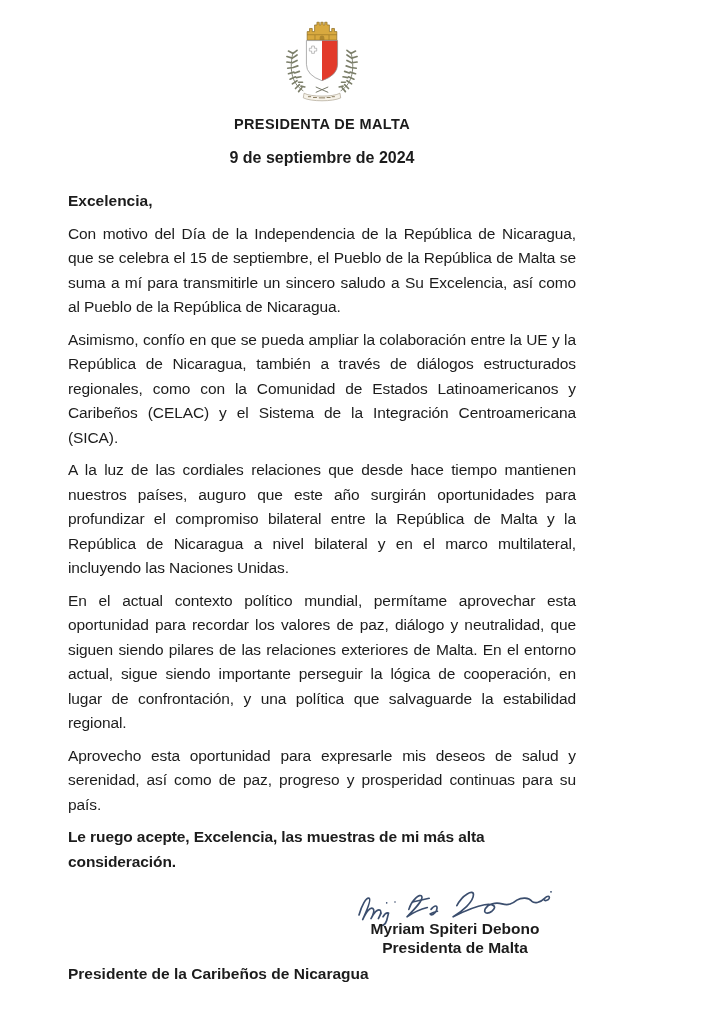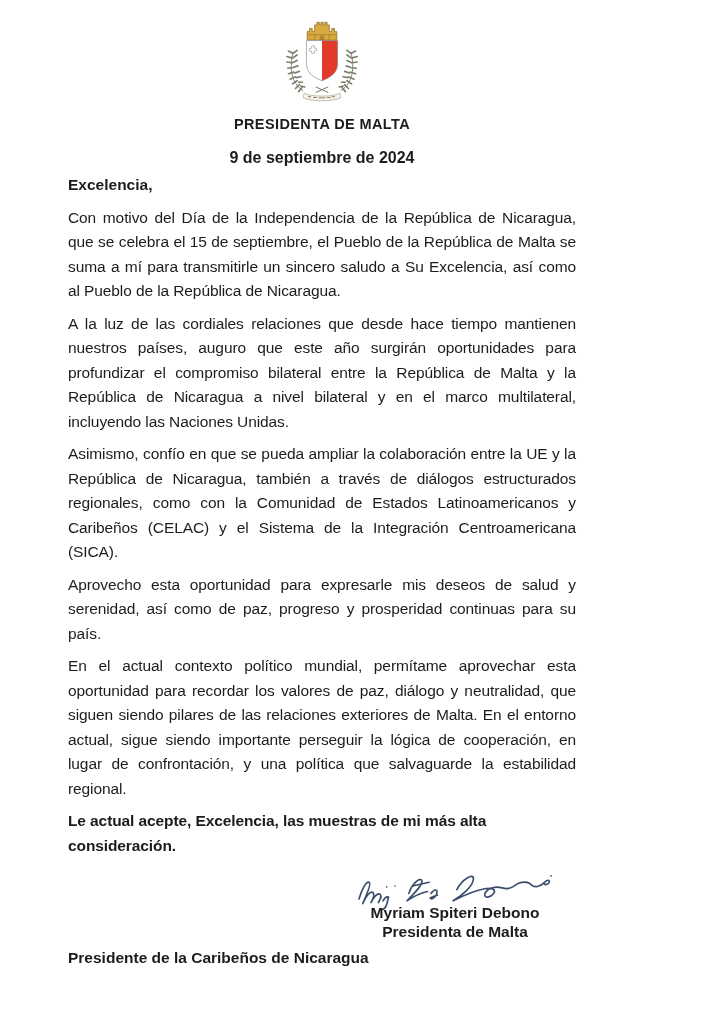--- a/index.html
+++ b/index.html
@@ -39,7 +39,7 @@
     font-size:16px;font-weight:700;line-height:27px;
   }
   .salutation{
-    margin-top:2px;
+    margin-top:18px;
     font-size:15.5px;font-weight:700;line-height:24.5px;
   }
   .para{

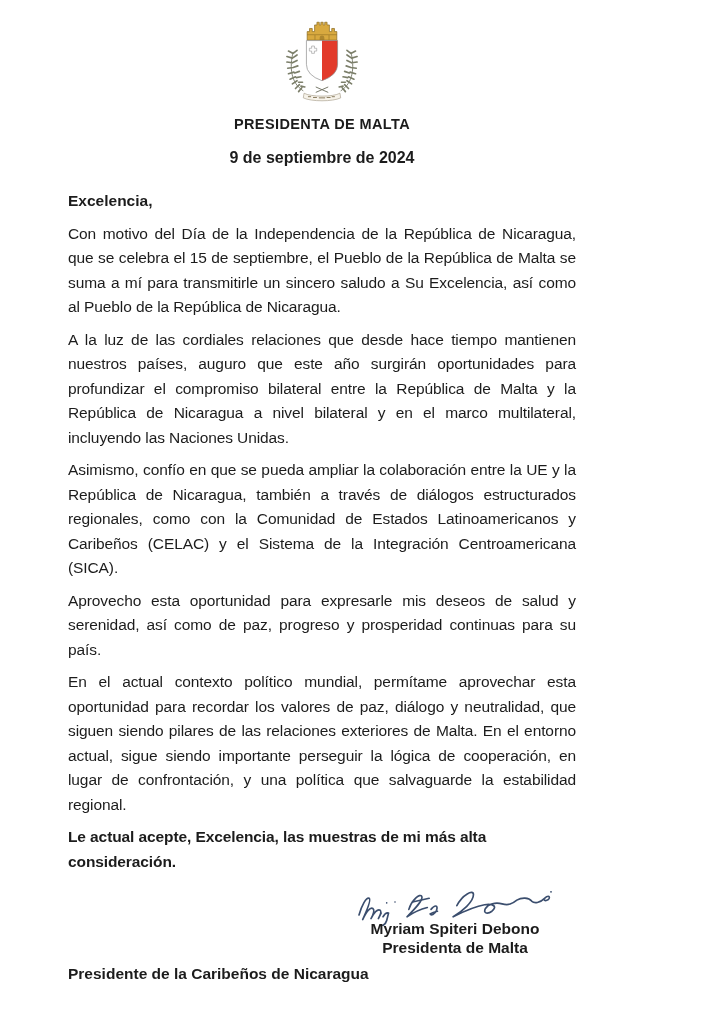--- a/index.html
+++ b/index.html
@@ -110,8 +110,8 @@
   <div class="salutation">Excelencia,</div>
 
   <p class="para">Con motivo del Día de la Independencia de la República de Nicaragua, que se celebra el 15 de septiembre, el Pueblo de la República de Malta se suma a mí para transmitirle un sincero saludo a Su Excelencia, así como al Pueblo de la República de Nicaragua.</p>
+  <p class="para">Asimismo, confío en que se pueda ampliar la colaboración entre la UE y la República de Nicaragua, también a través de diálogos estructurados regionales, como con la Comunidad de Estados Latinoamericanos y Caribeños (CELAC) y el Sistema de la Integración Centroamericana (SICA).</p>
   <p class="para">A la luz de las cordiales relaciones que desde hace tiempo mantienen nuestros países, auguro que este año surgirán oportunidades para profundizar el compromiso bilateral entre la República de Malta y la República de Nicaragua a nivel bilateral y en el marco multilateral, incluyendo las Naciones Unidas.</p>
-  <p class="para">Asimismo, confío en que se pueda ampliar la colaboración entre la UE y la República de Nicaragua, también a través de diálogos estructurados regionales, como con la Comunidad de Estados Latinoamericanos y Caribeños (CELAC) y el Sistema de la Integración Centroamericana (SICA).</p>
   <p class="para">Aprovecho esta oportunidad para expresarle mis deseos de salud y serenidad, así como de paz, progreso y prosperidad continuas para su país.</p>
   <p class="para">En el actual contexto político mundial, permítame aprovechar esta oportunidad para recordar los valores de paz, diálogo y neutralidad, que siguen siendo pilares de las relaciones exteriores de Malta. En el entorno actual, sigue siendo importante perseguir la lógica de cooperación, en lugar de confrontación, y una política que salvaguarde la estabilidad regional.</p>
 

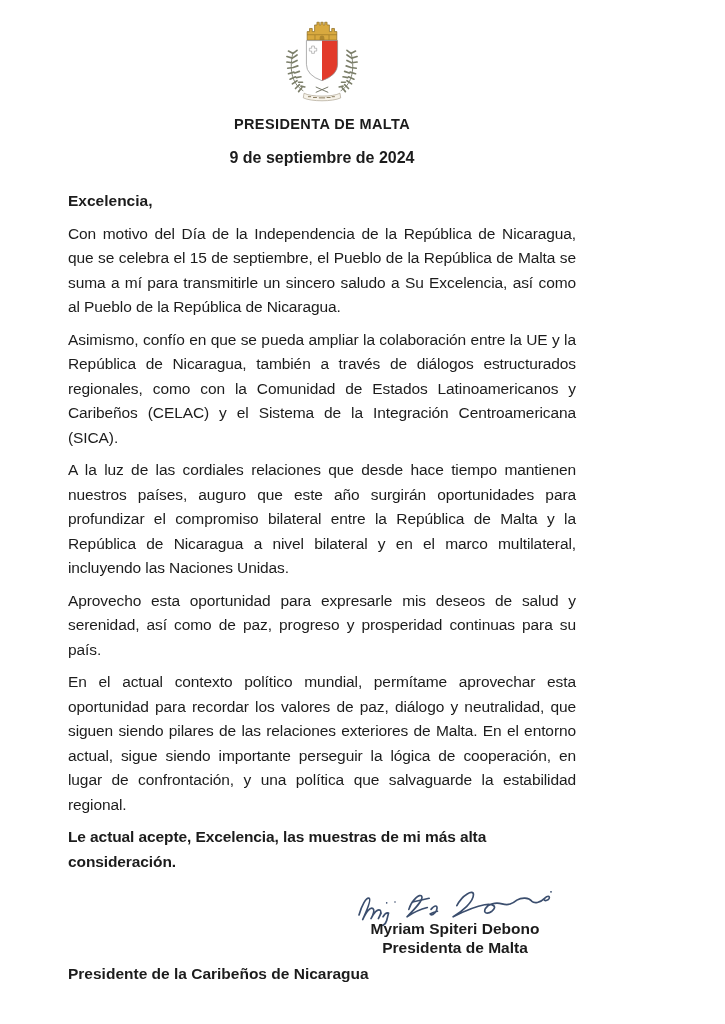--- a/index.html
+++ b/index.html
@@ -112,8 +112,8 @@
   <p class="para">Con motivo del Día de la Independencia de la República de Nicaragua, que se celebra el 15 de septiembre, el Pueblo de la República de Malta se suma a mí para transmitirle un sincero saludo a Su Excelencia, así como al Pueblo de la República de Nicaragua.</p>
   <p class="para">Asimismo, confío en que se pueda ampliar la colaboración entre la UE y la República de Nicaragua, también a través de diálogos estructurados regionales, como con la Comunidad de Estados Latinoamericanos y Caribeños (CELAC) y el Sistema de la Integración Centroamericana (SICA).</p>
   <p class="para">A la luz de las cordiales relaciones que desde hace tiempo mantienen nuestros países, auguro que este año surgirán oportunidades para profundizar el compromiso bilateral entre la República de Malta y la República de Nicaragua a nivel bilateral y en el marco multilateral, incluyendo las Naciones Unidas.</p>
+  <p class="para">En el actual contexto político mundial, permítame aprovechar esta oportunidad para recordar los valores de paz, diálogo y neutralidad, que siguen siendo pilares de las relaciones exteriores de Malta. En el entorno actual, sigue siendo importante perseguir la lógica de cooperación, en lugar de confrontación, y una política que salvaguarde la estabilidad regional.</p>
   <p class="para">Aprovecho esta oportunidad para expresarle mis deseos de salud y serenidad, así como de paz, progreso y prosperidad continuas para su país.</p>
-  <p class="para">En el actual contexto político mundial, permítame aprovechar esta oportunidad para recordar los valores de paz, diálogo y neutralidad, que siguen siendo pilares de las relaciones exteriores de Malta. En el entorno actual, sigue siendo importante perseguir la lógica de cooperación, en lugar de confrontación, y una política que salvaguarde la estabilidad regional.</p>
 
   <p class="closing">Le actual acepte, Excelencia, las muestras de mi más alta consideración.</p>
 

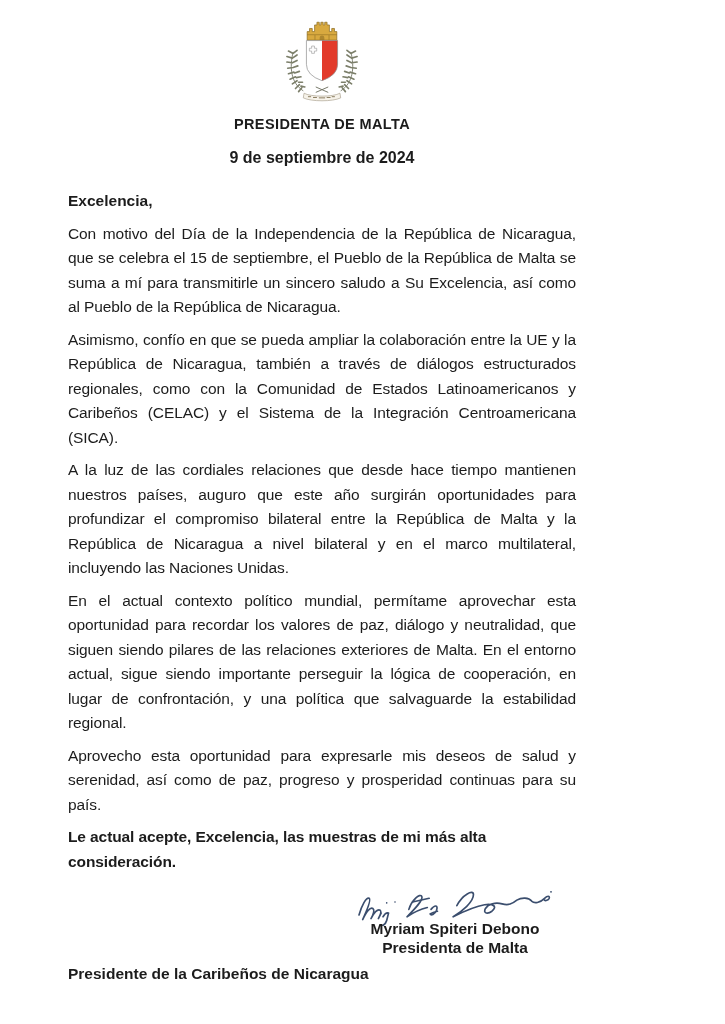--- a/index.html
+++ b/index.html
@@ -115,7 +115,7 @@
   <p class="para">En el actual contexto político mundial, permítame aprovechar esta oportunidad para recordar los valores de paz, diálogo y neutralidad, que siguen siendo pilares de las relaciones exteriores de Malta. En el entorno actual, sigue siendo importante perseguir la lógica de cooperación, en lugar de confrontación, y una política que salvaguarde la estabilidad regional.</p>
   <p class="para">Aprovecho esta oportunidad para expresarle mis deseos de salud y serenidad, así como de paz, progreso y prosperidad continuas para su país.</p>
 
-  <p class="closing">Le actual acepte, Excelencia, las muestras de mi más alta consideración.</p>
+  <p class="closing">Le ruego acepte, Excelencia, las muestras de mi más alta consideración.</p>
 
   <div class="sig-row">
     <div class="sig-block">

